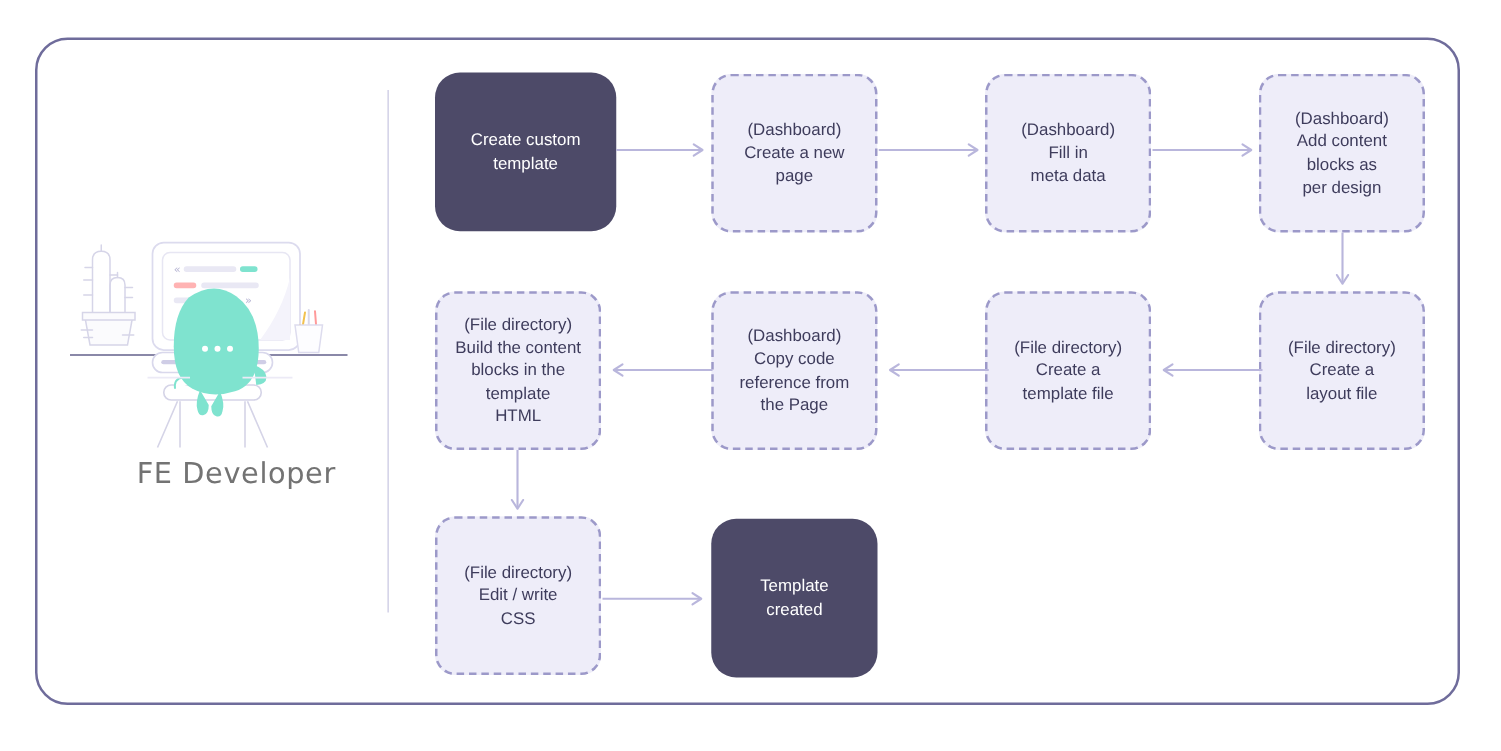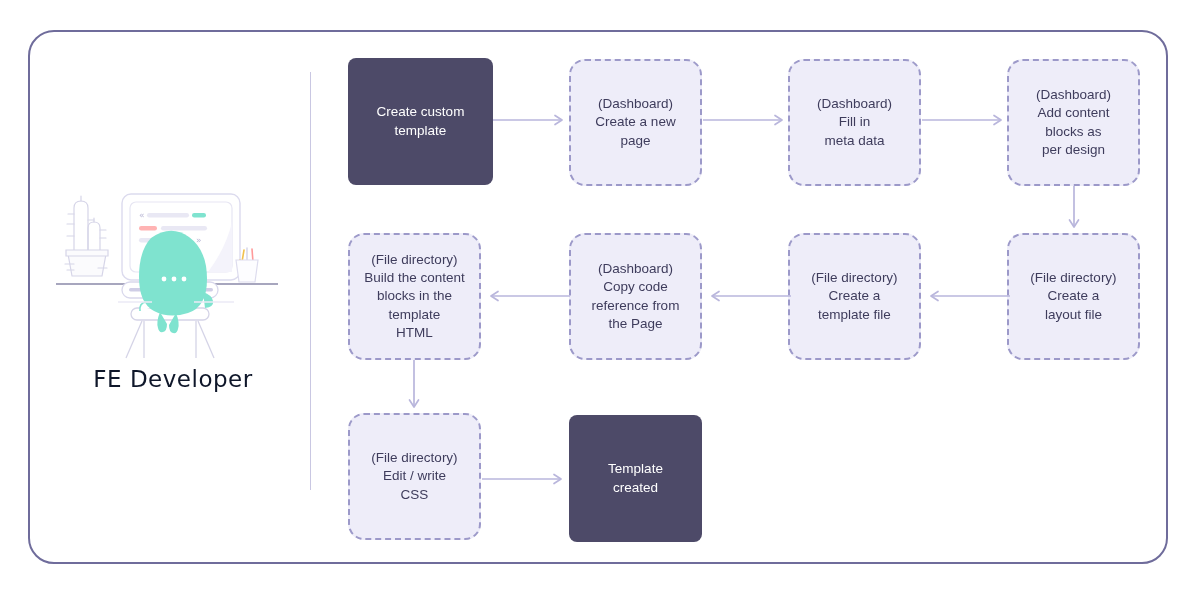--- a/index.html
+++ b/index.html
@@ -68,7 +68,7 @@
     background:#4d4a68;
     color:#ffffff;
     font-size:13.5px;
-    border-radius:8px;
+    border-radius:20px;
   }
   .node.dashed{
     background:#eeedf9;

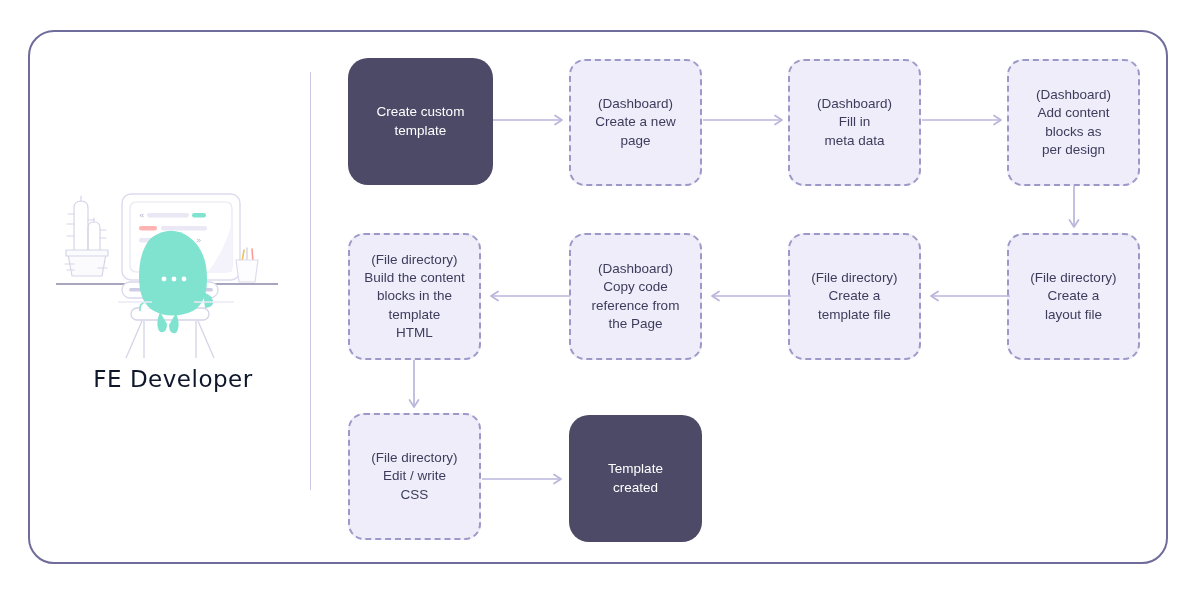--- a/index.html
+++ b/index.html
@@ -39,12 +39,12 @@
   .illus{position:absolute;left:0;top:0;width:250px;height:185px;}
   .panel-label{
     position:absolute;
-    left:0;top:186px;
+    left:16px;top:186px;
     width:250px;
     text-align:center;
     font-size:23px;
     letter-spacing:.5px;
-    color:#0f172a;
+    color:#737373;
     font-family:"DejaVu Sans","Liberation Sans",sans-serif;
     font-weight:400;
     white-space:nowrap;

